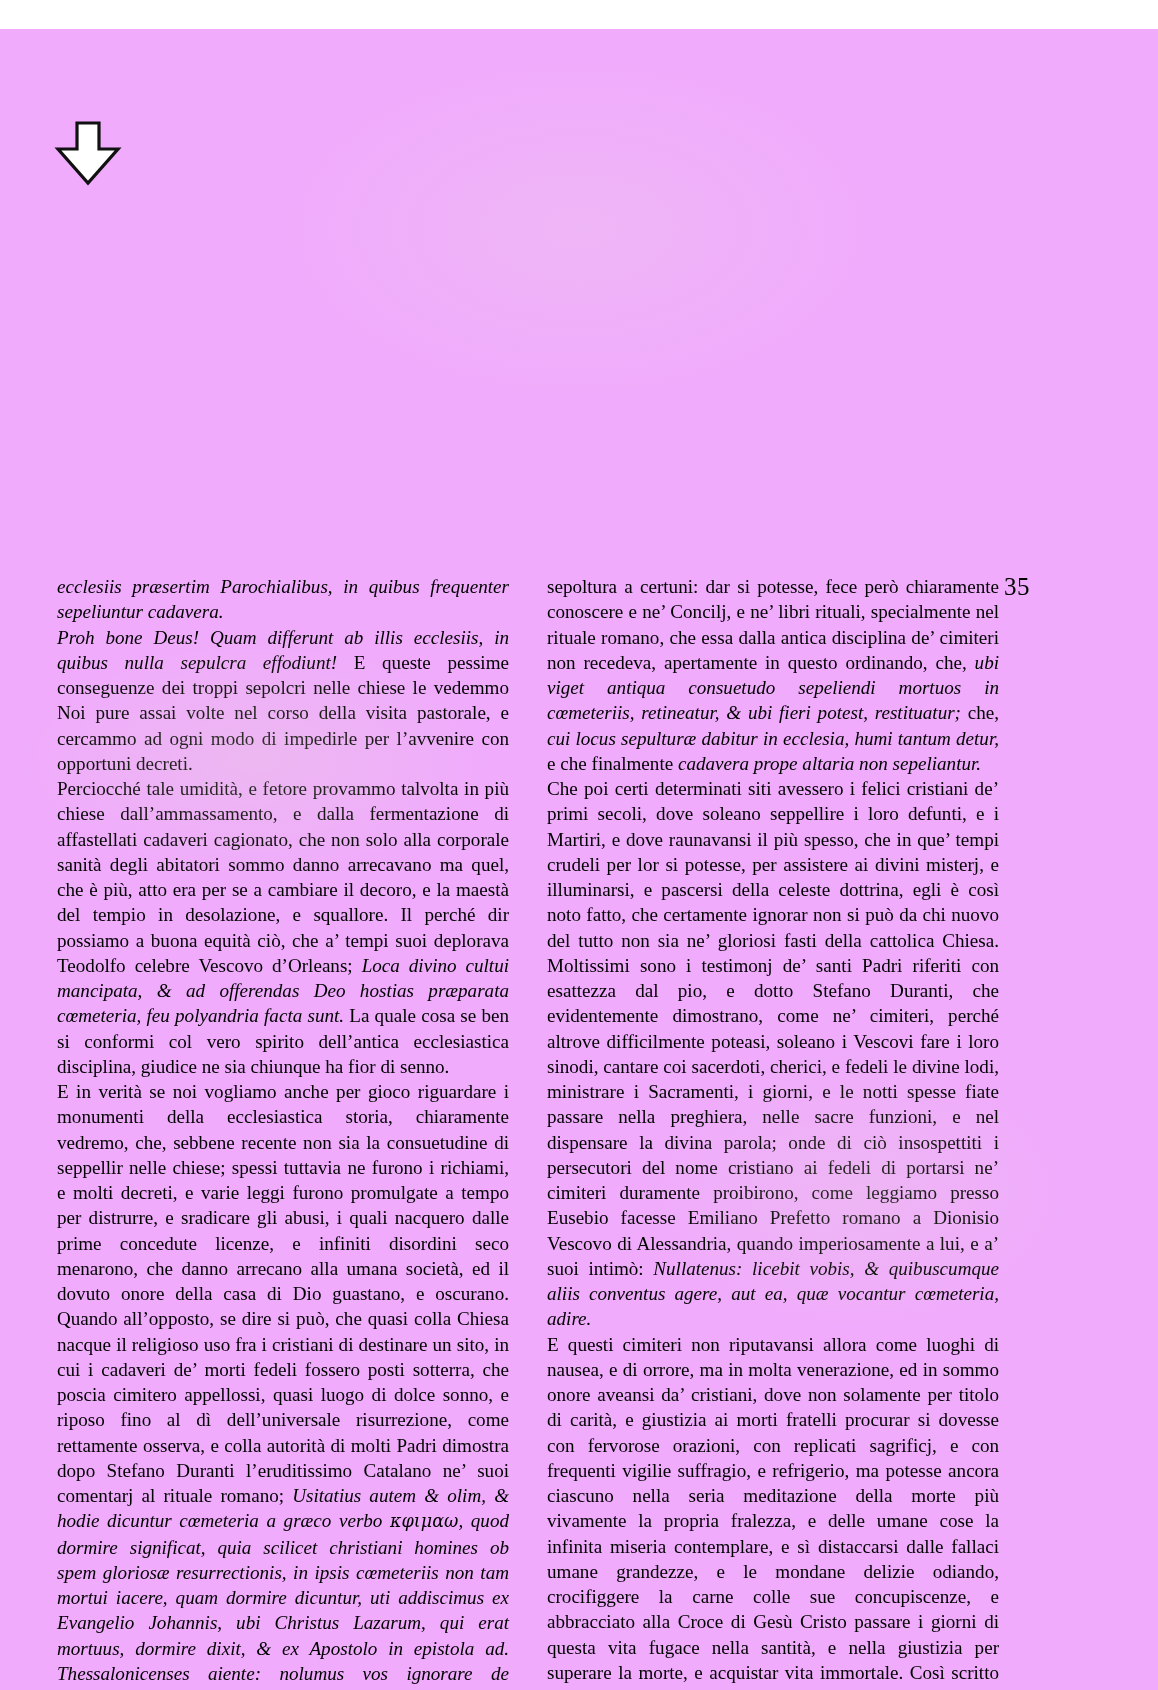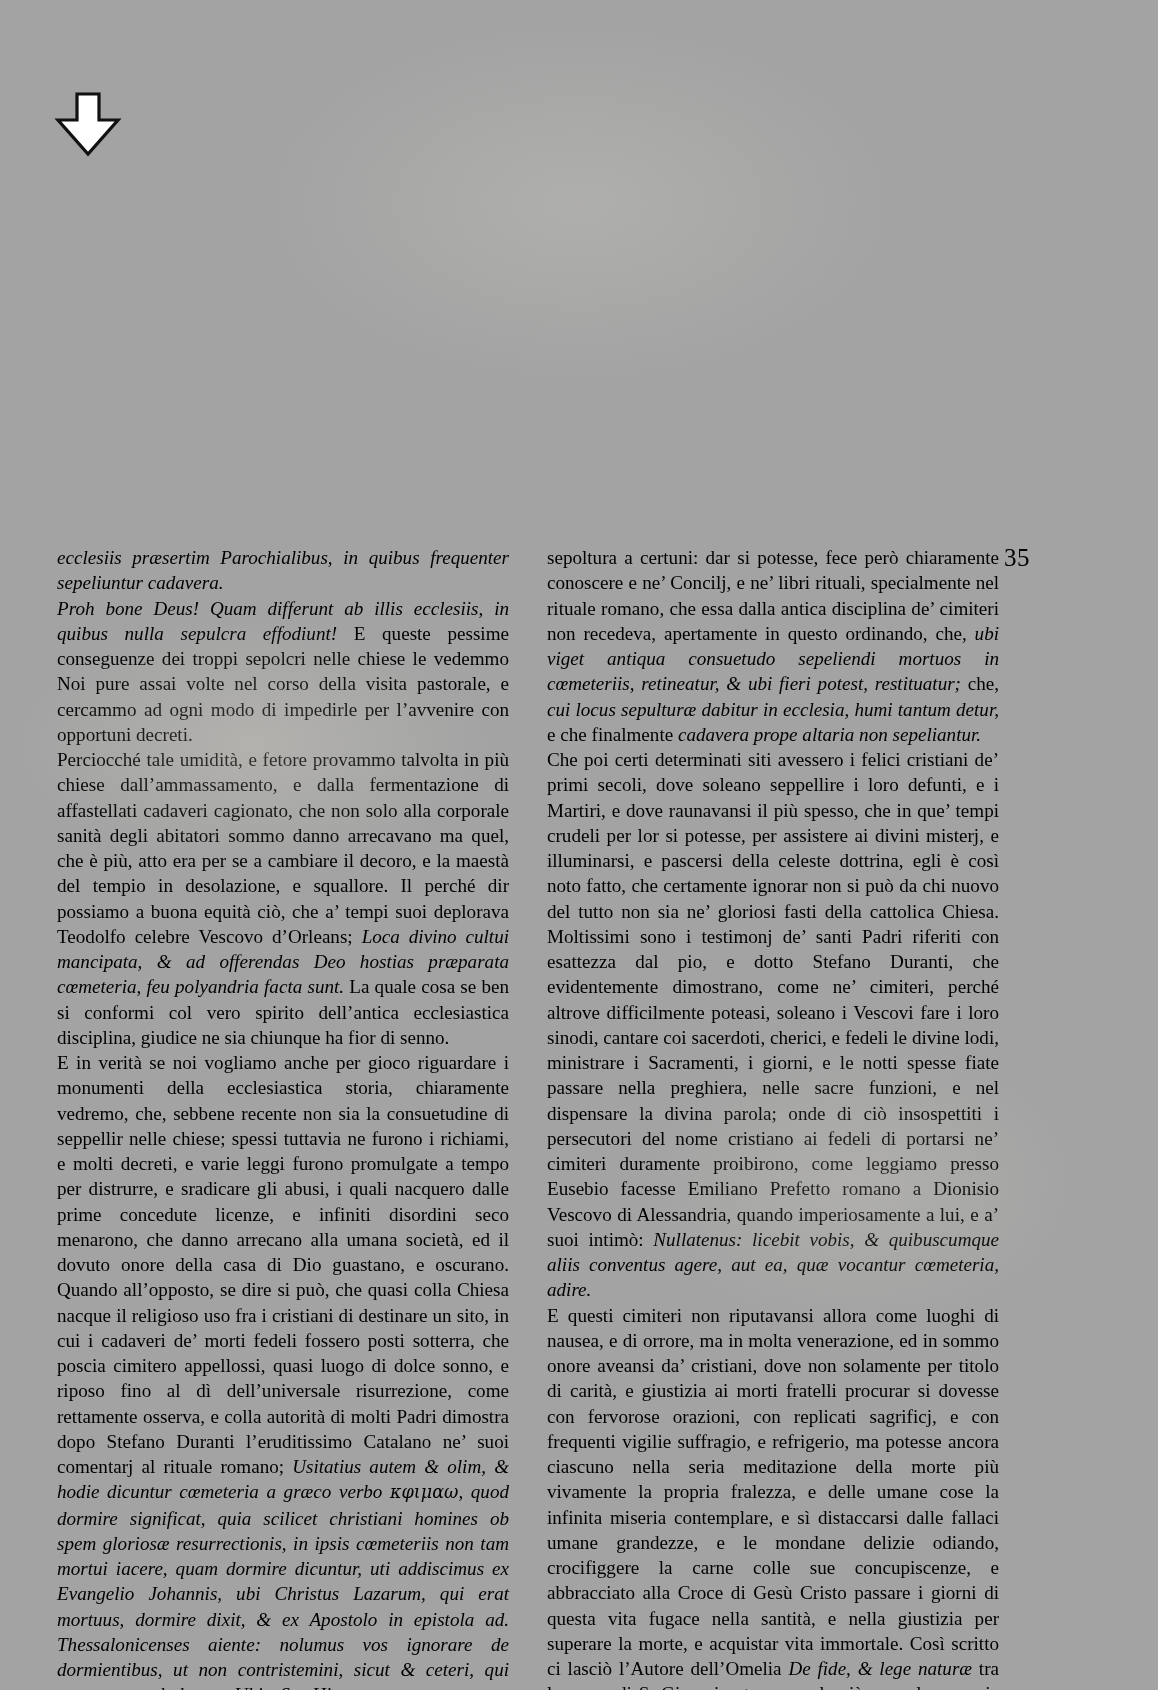--- a/index.html
+++ b/index.html
@@ -20,7 +20,8 @@
   #scan-page {
     position: absolute;
     inset: 0;
-    background: #a3a3a3;
+    background: #f0abfc;
+    margin-top: 29px;
   }
 
   

